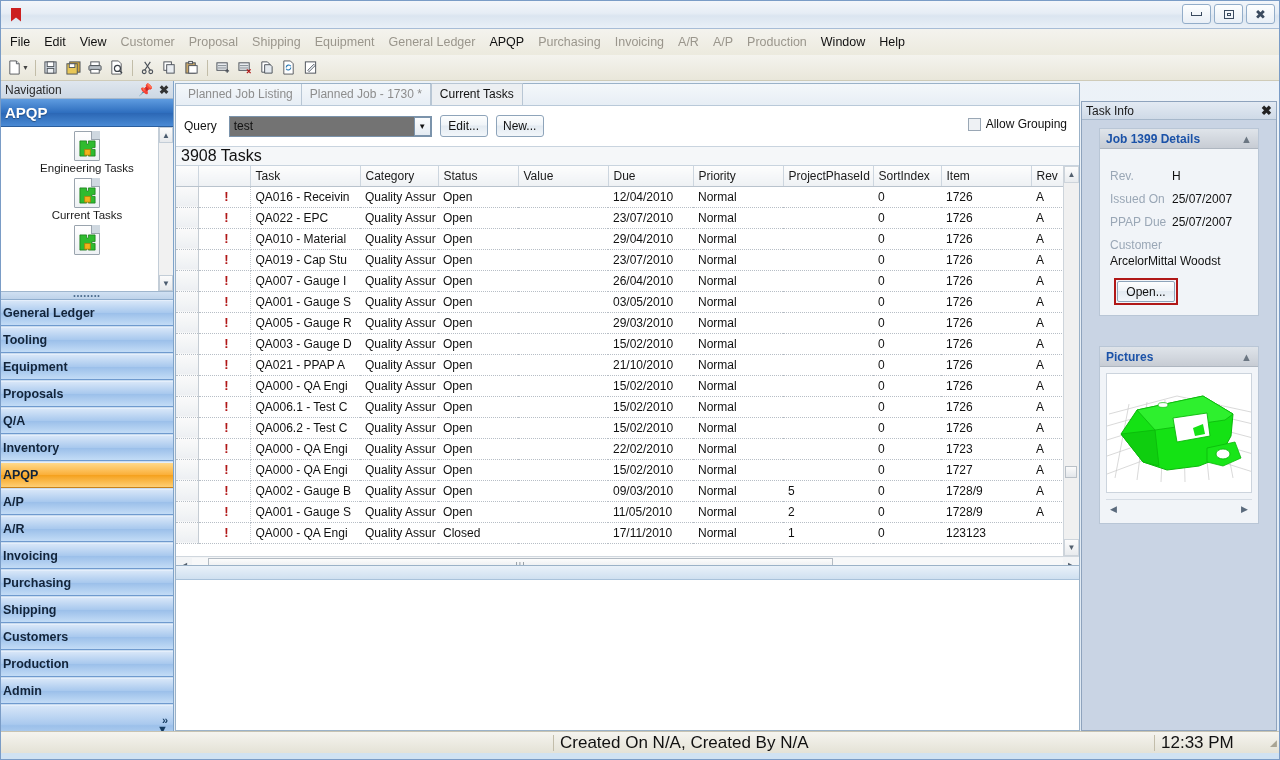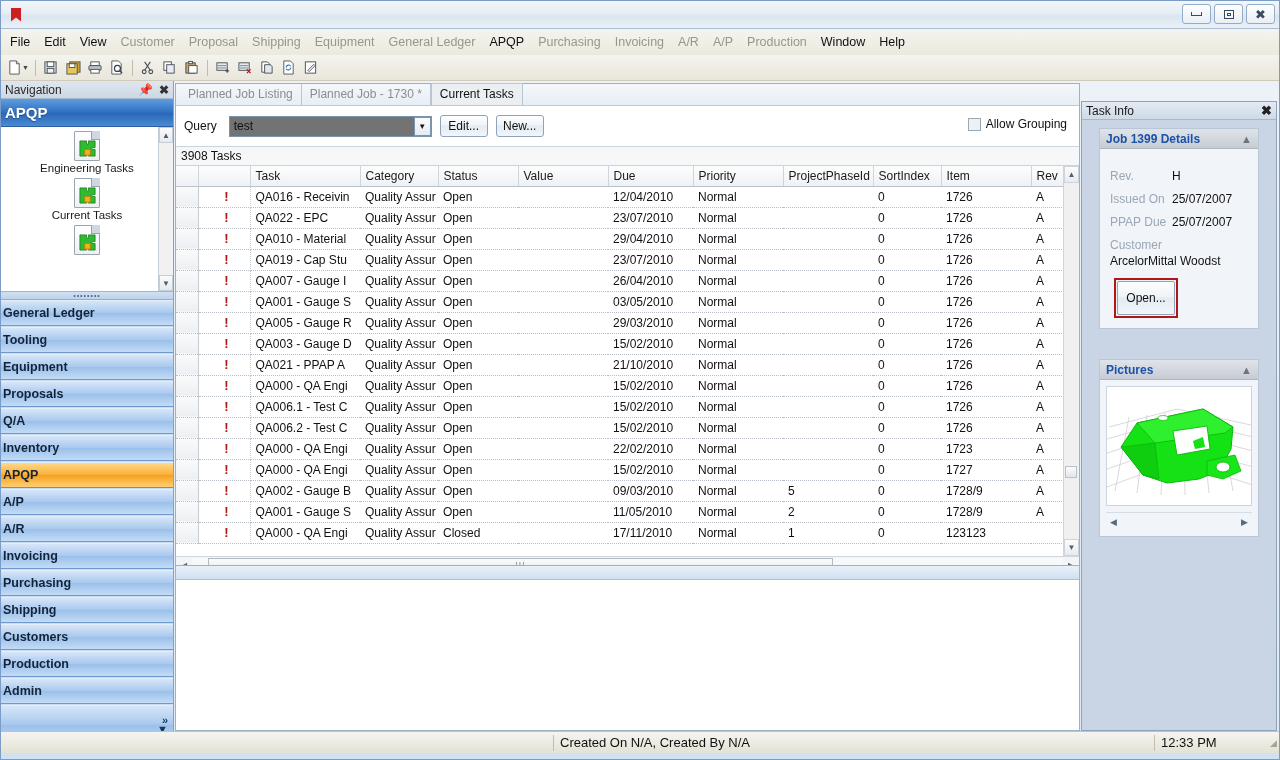--- a/index.html
+++ b/index.html
@@ -201,7 +201,7 @@
     height: 20px; background: #f5f7f9; border-top: 1px solid #c9d4df;
     border-bottom: 1px solid #c9d4df;
     display: flex; align-items: center; padding-left: 5px;
-    font-size: 12px; color: #111;
+    font-size: 16px; color: #111;
   }
 
   

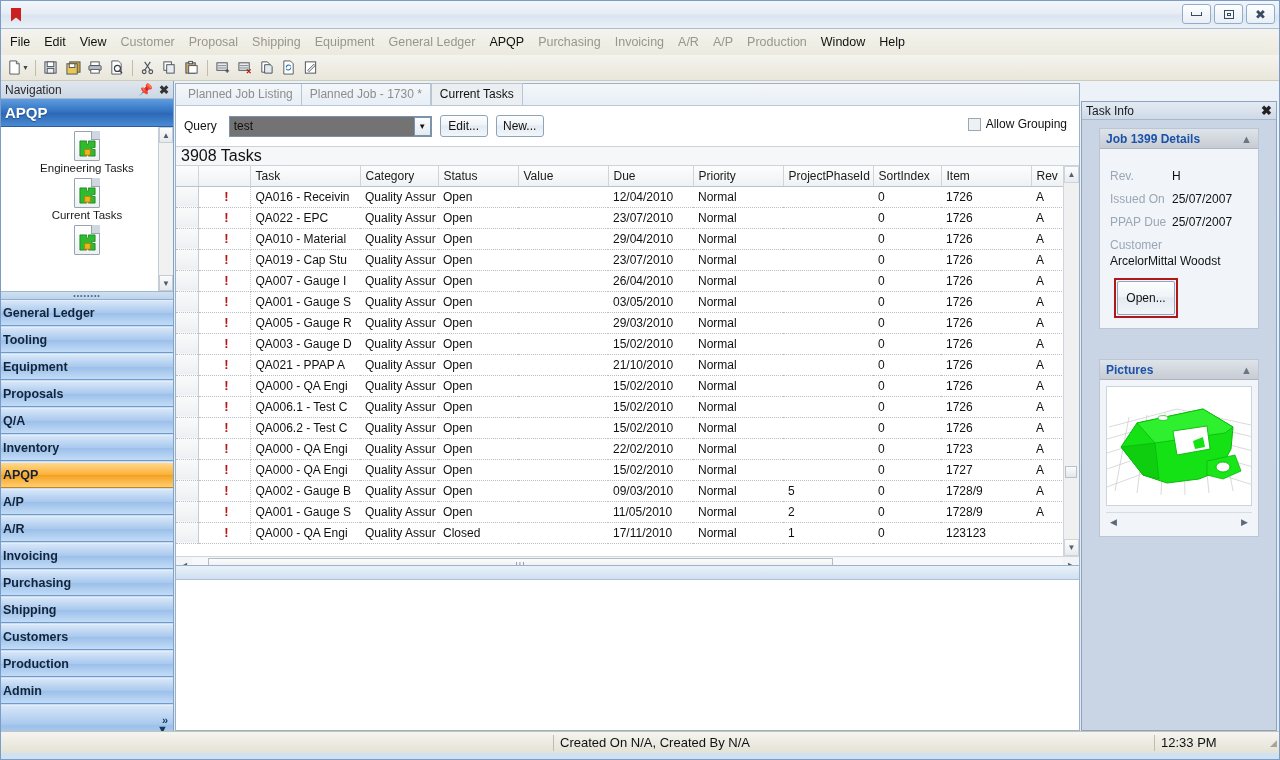--- a/index.html
+++ b/index.html
@@ -300,7 +300,7 @@
     display: inline-block; border: 2px solid #b01717; padding: 1px; margin-left: 4px;
   }
   .open-btn {
-    width: 58px; height: 34px;
+    width: 58px; height: 21px;
     background: linear-gradient(#fdfefe 0%, #f0f4f8 45%, #e3eaf1 50%, #f2f6fa 100%);
     border: 1px solid #8ea4ba; border-radius: 2px;
     display: flex; align-items: center; justify-content: center;

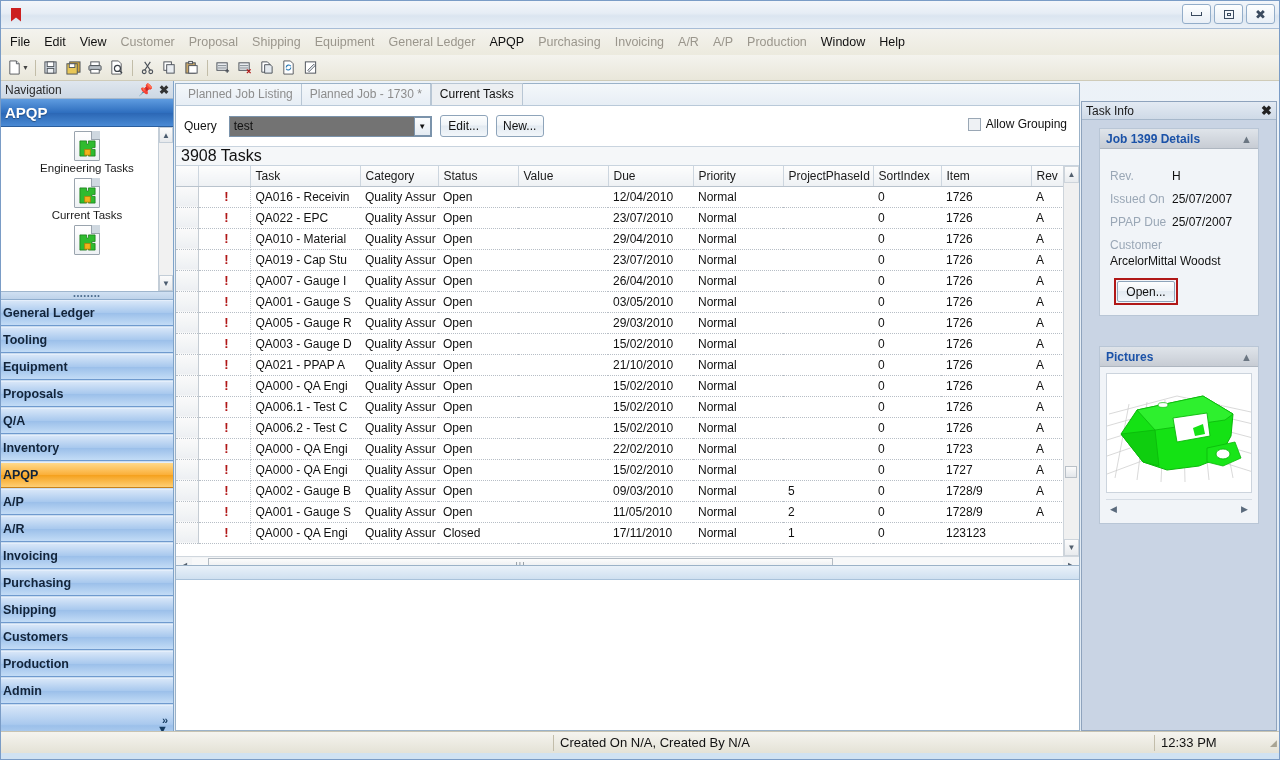--- a/index.html
+++ b/index.html
@@ -323,7 +323,7 @@
     border-top: 1px solid #c7c3b2;
     display: flex; align-items: center;
   }
-  .sb-cell { height: 35px; display: flex; align-items: center; font-size: 13px; color: #111; }
+  .sb-cell { height: 35px; display: flex; align-items: center; font-size: 17px; color: #111; }
   .sb-div { width: 1px; height: 16px; background: #c2bdaa; }
   .bottom-edge {
     position: absolute; left: 0; bottom: 0; width: 1280px; height: 6px;

